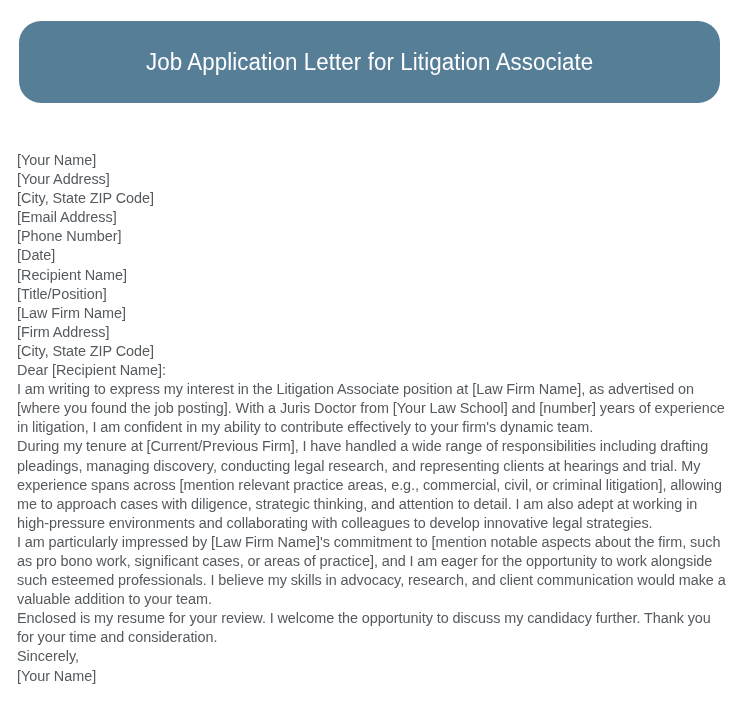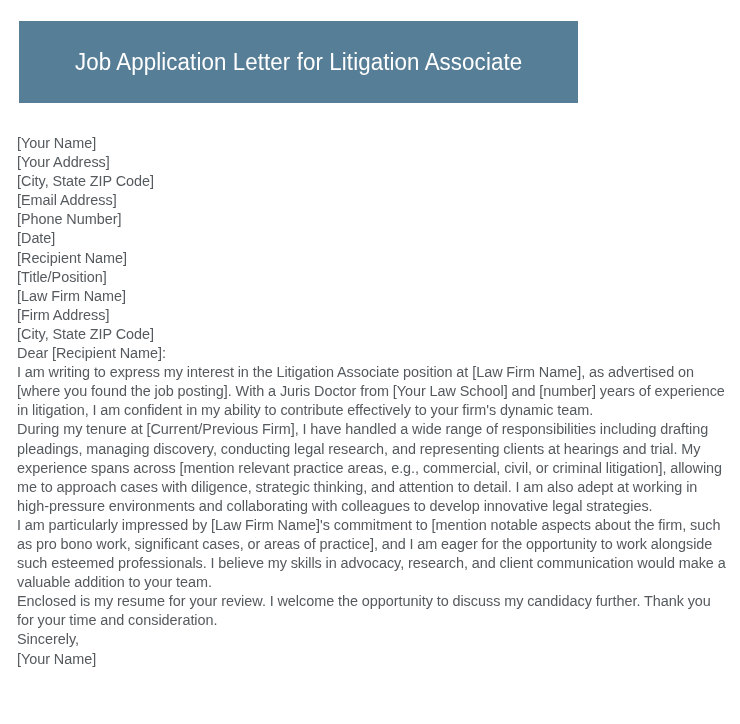--- a/index.html
+++ b/index.html
@@ -23,13 +23,14 @@
     position: absolute;
     left: 19px;
     top: 21px;
-    width: 559px;
+    width: 701px;
     height: 82px;
     background: #577e97;
     display: flex;
     align-items: center;
     justify-content: center;
     box-sizing: border-box;
+    border-radius: 22px;
   }
   #header-title {
     color: #ffffff;

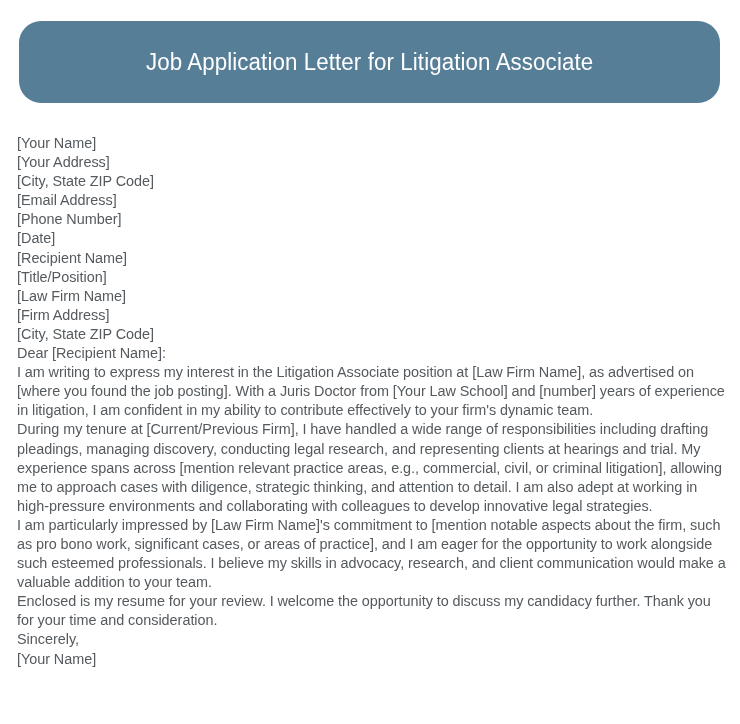--- a/index.html
+++ b/index.html
@@ -45,7 +45,7 @@
   #letter-body {
     position: absolute;
     left: 17px;
-    top: 133px;
+    top: 150px;
     width: 710px;
   }
   .letter-line {

